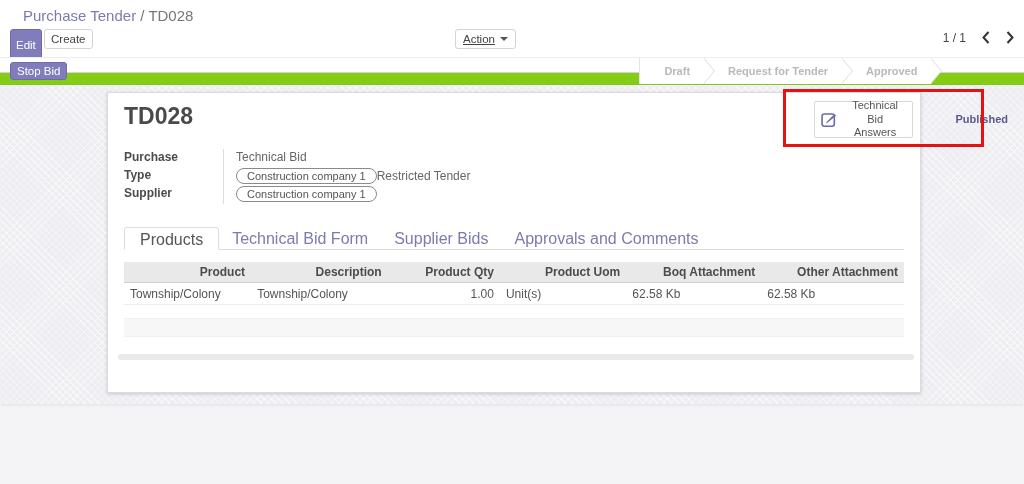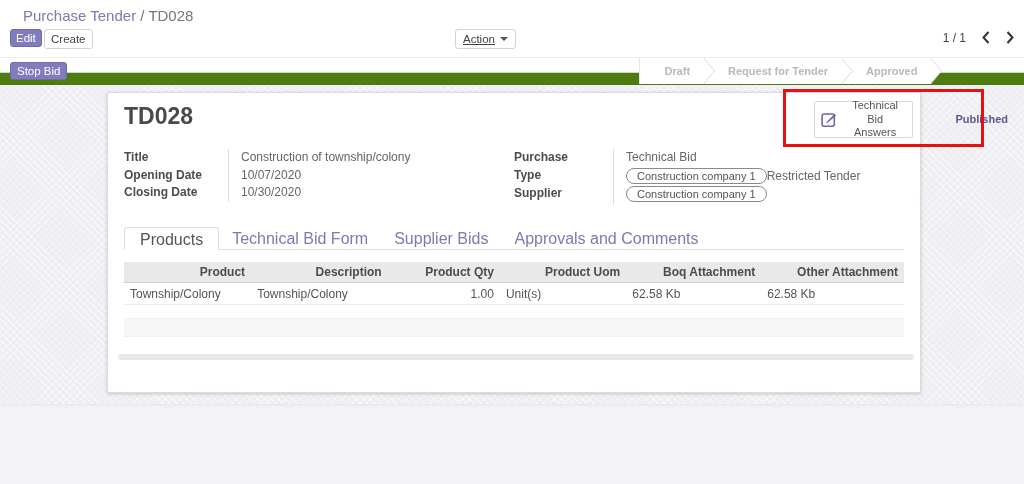--- a/index.html
+++ b/index.html
@@ -5,7 +5,7 @@
   * { margin:0; padding:0; box-sizing:border-box; }
   html,body { width:1024px; height:484px; }
   body { font-family:"Liberation Sans", sans-serif; background:#fff; overflow:hidden; }
-  #app { position:relative; width:1024px; height:484px; background:#4d7c0f; }
+  #app { position:relative; width:1024px; height:484px; background:#84cc16; }
 
   
   .control-panel { position:absolute; top:0; left:0; right:0; height:57px; background:#fff; }

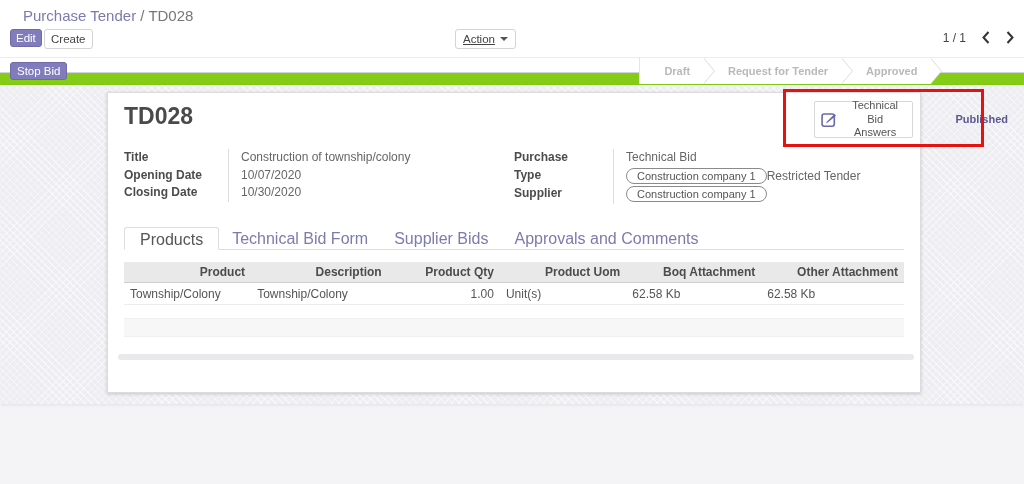--- a/index.html
+++ b/index.html
@@ -15,7 +15,7 @@
          font-size:11.5px; cursor:pointer; white-space:nowrap; }
   .btn-purple { background:#817dbc; border:1px solid #6e6ba6; color:#fff; }
   .btn-white  { background:#fff; border:1px solid #d4d4d4; color:#434343; }
-  .btn-edit   { position:absolute; left:10px; top:29px; padding:2px 5px; }
+  .btn-edit   { position:absolute; left:10px; top:29px; padding:9px 5px; }
   .btn-create { position:absolute; left:44px; top:29px; padding:3px 6px; }
   .btn-action { position:absolute; left:455px; top:29px; padding:3px 7px; gap:5px;text-decoration:underline; }
   .caret-down { width:0; height:0; border-left:4px solid transparent; border-right:4px solid transparent;

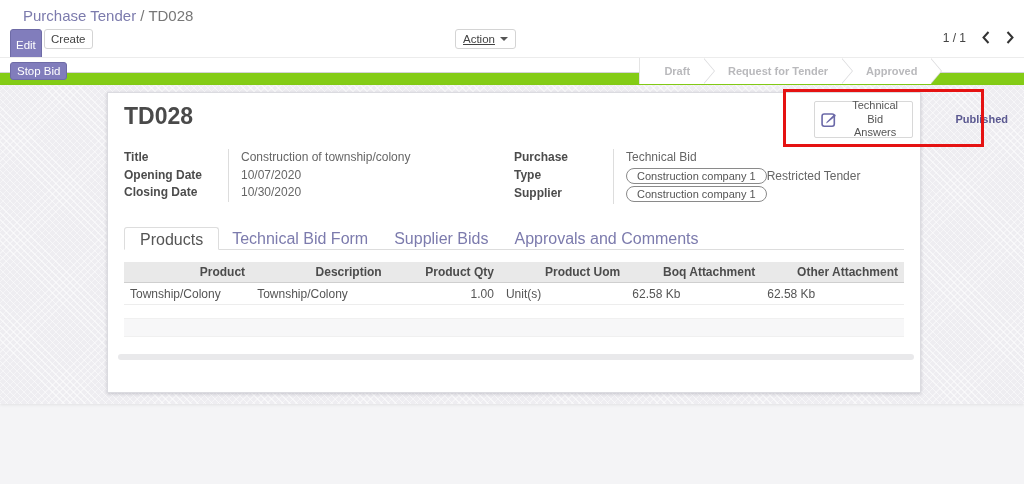--- a/index.html
+++ b/index.html
@@ -145,20 +145,6 @@
         </button>
 
         <div class="fields">
-          <div class="fgroup-left">
-            <div class="frow">
-              <div class="flabel">Title</div>
-              <div class="fvalue">Construction of township/colony</div>
-            </div>
-            <div class="frow">
-              <div class="flabel">Opening Date</div>
-              <div class="fvalue">10/07/2020</div>
-            </div>
-            <div class="frow">
-              <div class="flabel">Closing Date</div>
-              <div class="fvalue">10/30/2020</div>
-            </div>
-          </div>
           <div class="fgroup-right">
             <div class="frow">
               <div class="flabel">Purchase</div>

